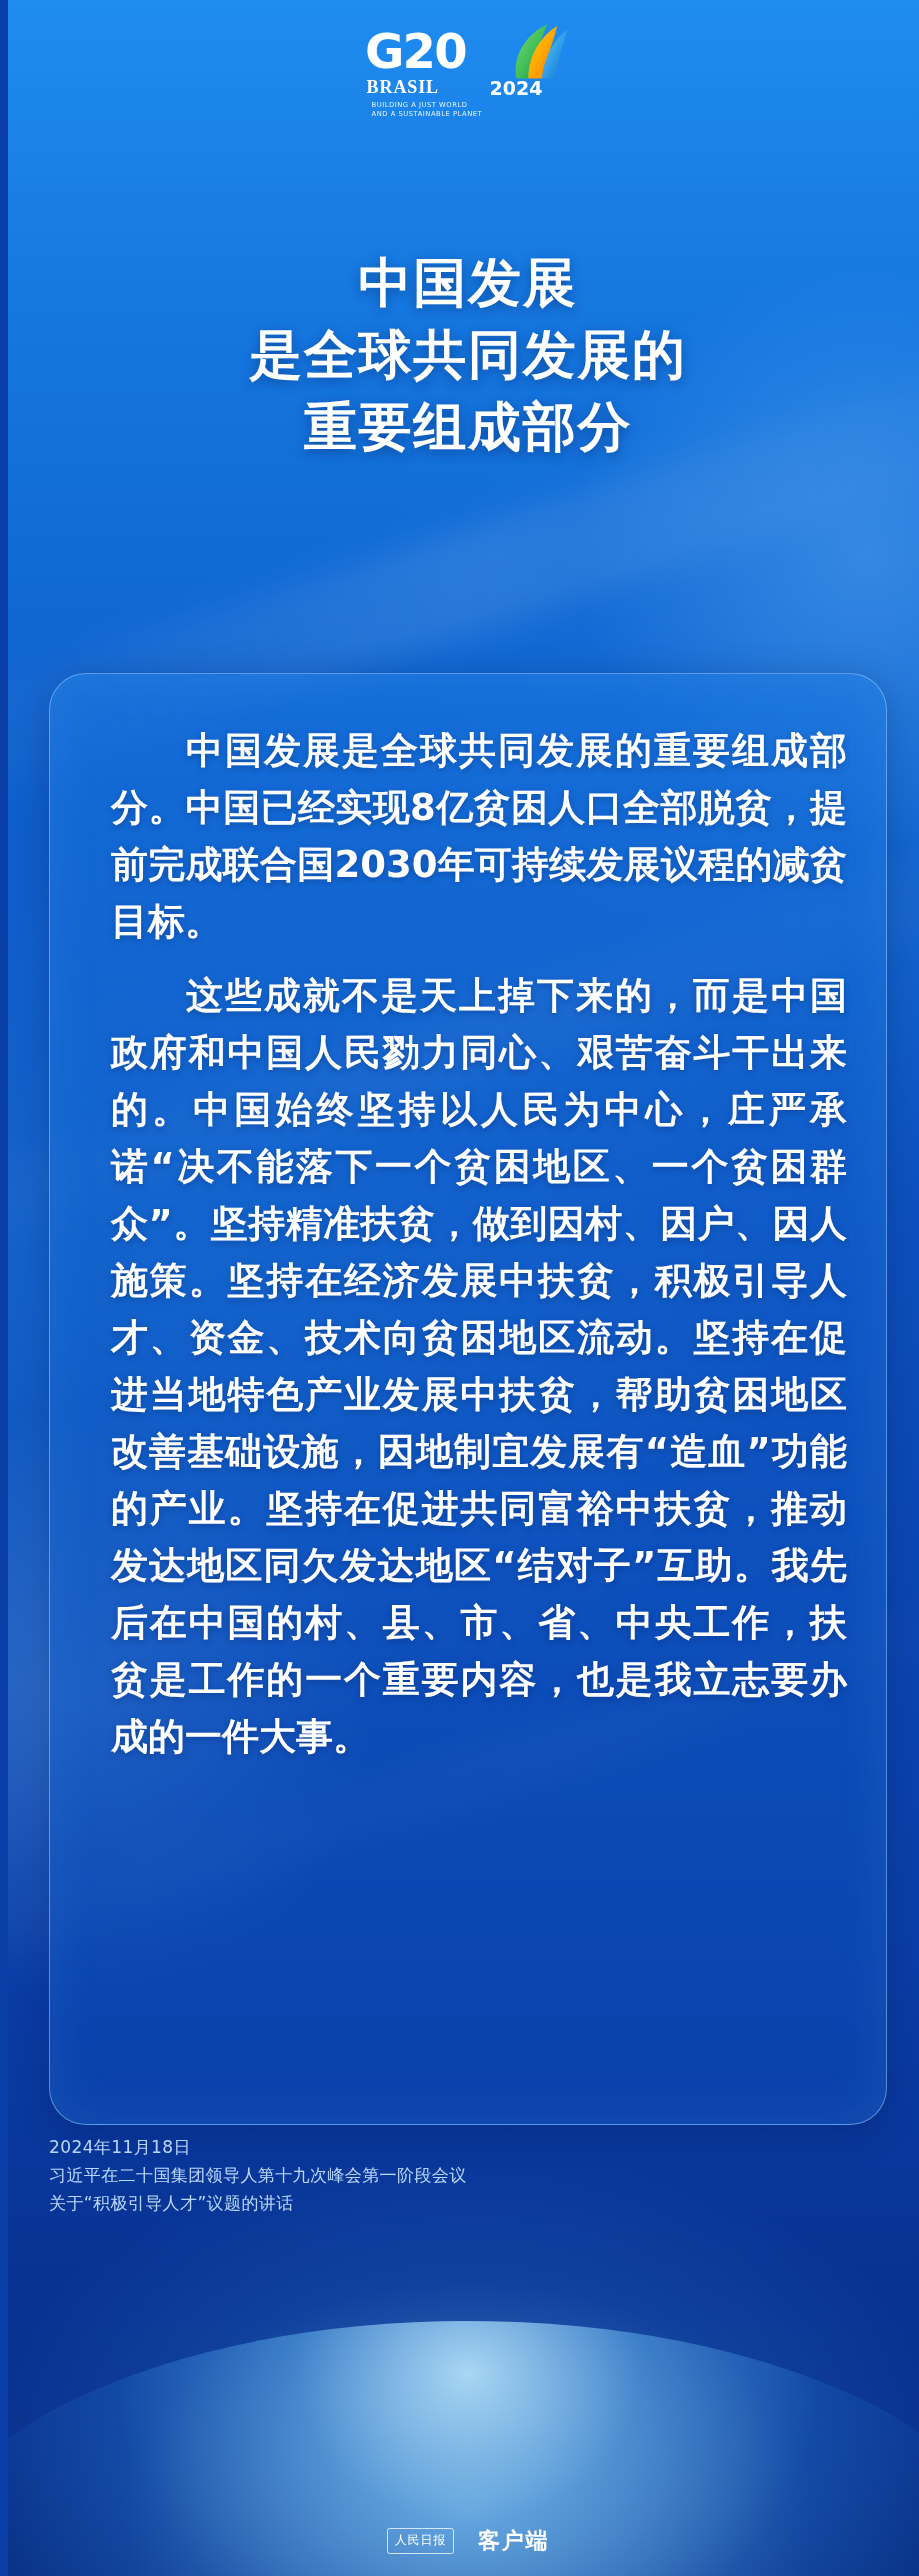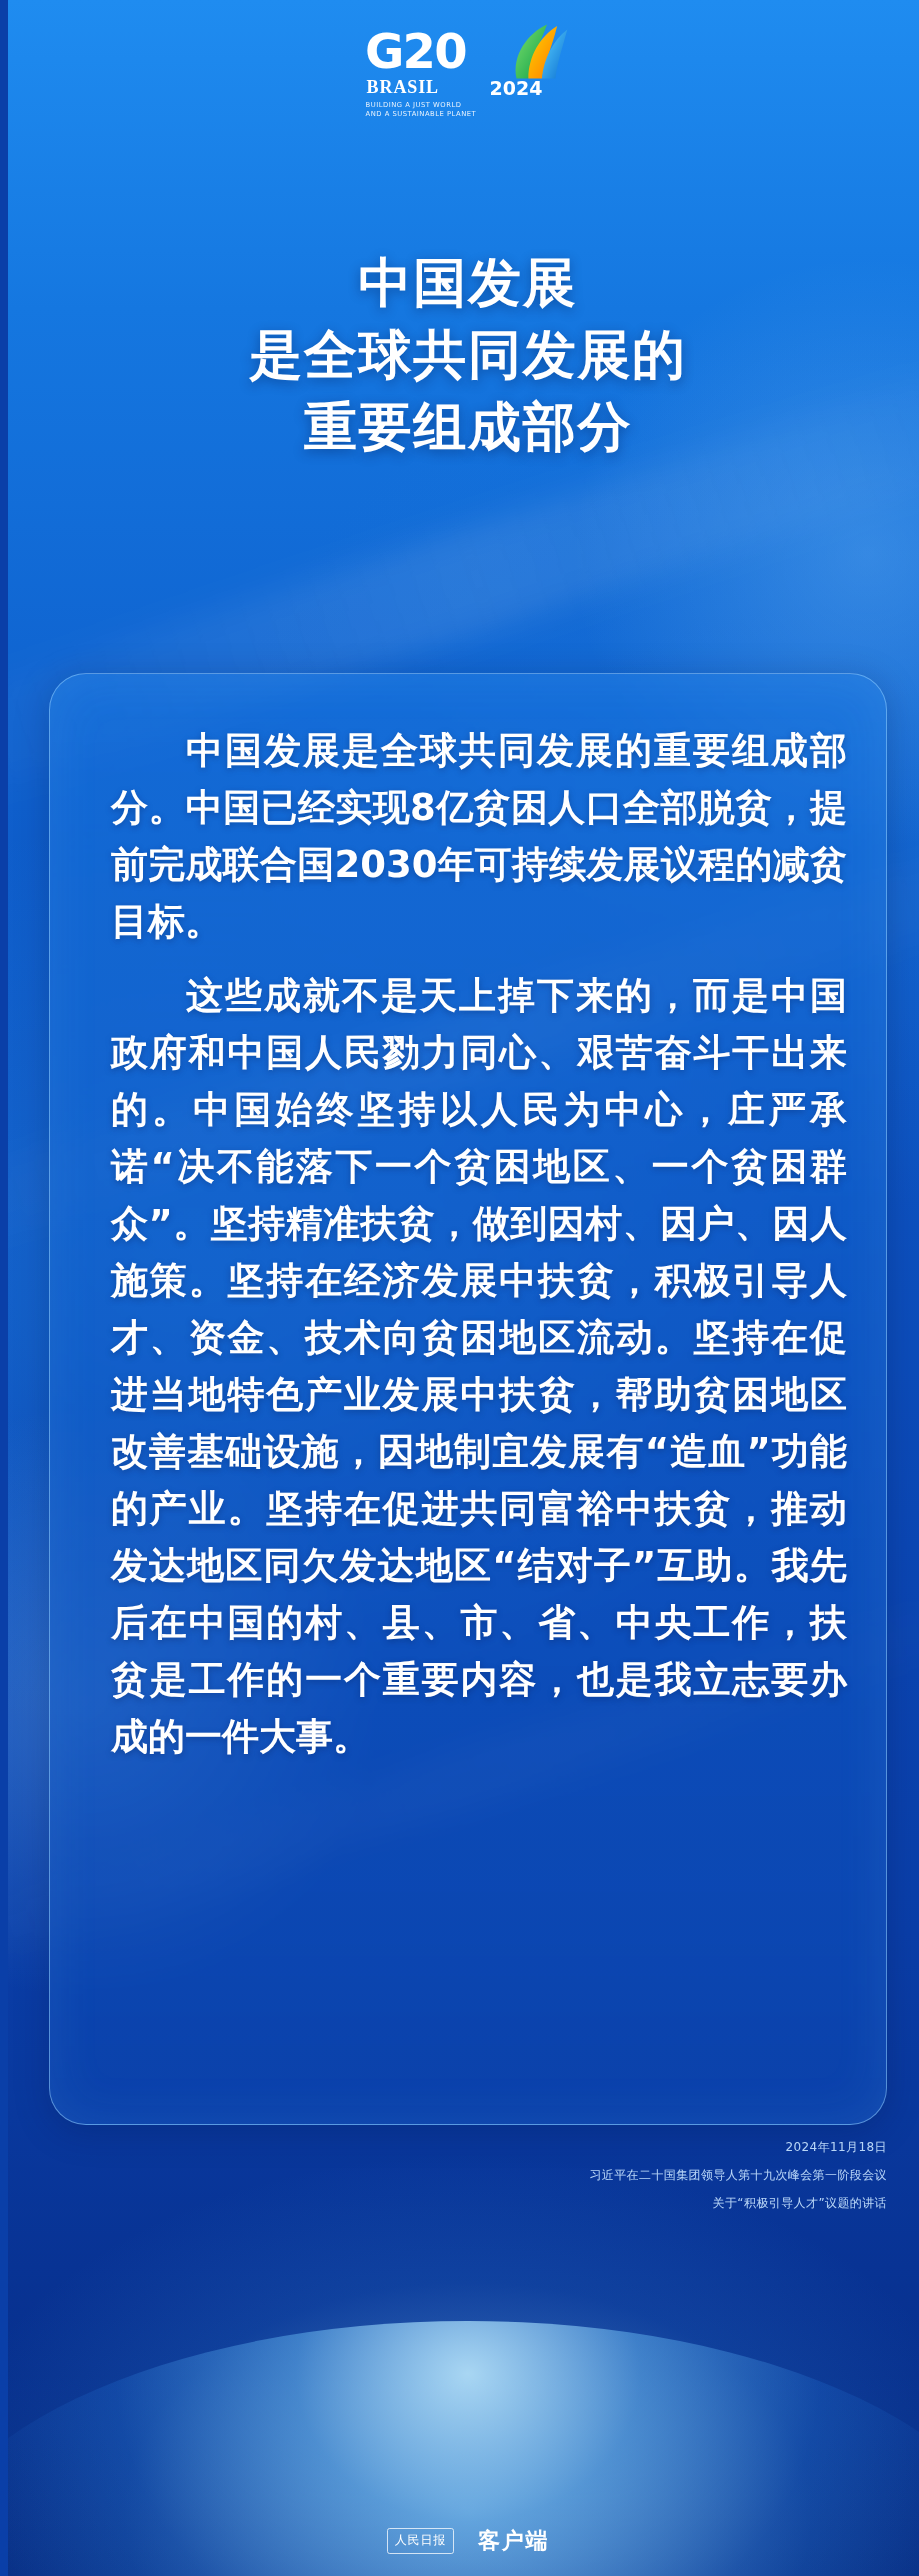--- a/index.html
+++ b/index.html
@@ -94,7 +94,7 @@
   }
   .logo-tag {
     position: absolute;
-    left: 4px; top: 77px;
+    left: 10px; top: 77px;
     font-family: "DejaVu Sans", sans-serif;
     font-size: 6.8px;
     line-height: 9.4px;

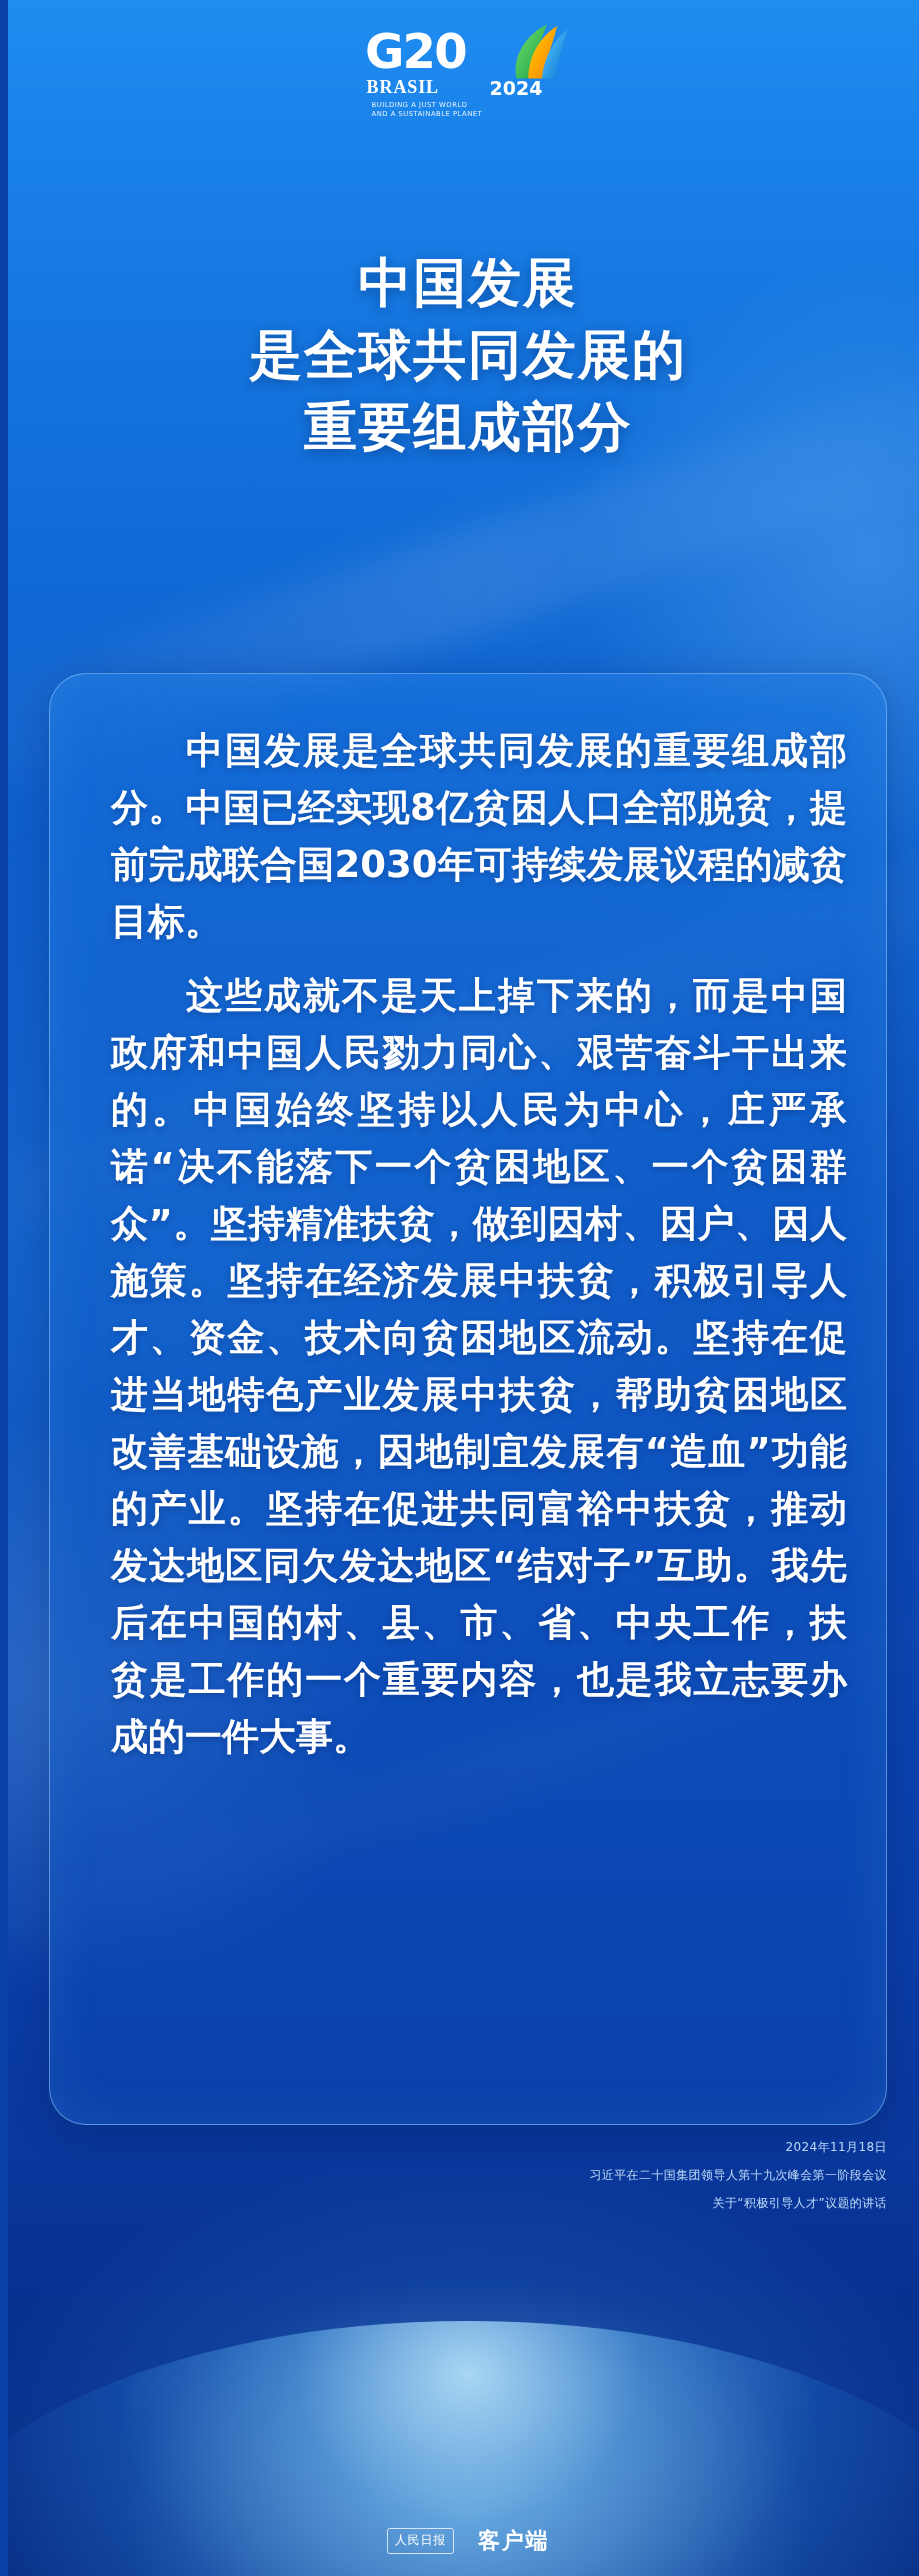--- a/index.html
+++ b/index.html
@@ -154,9 +154,9 @@
     left: 41px;
     width: 838px;
     top: 2133px;
-    text-align: right;
-    font-family: "DejaVu Sans", "Liberation Sans", sans-serif;
-    font-size: 12px;
+    text-align: left;
+    font-family: "DejaVu Sans", "Liberation Sans", sans-serif;
+    font-size: 17px;
     line-height: 28px;
     color: rgba(200,228,255,0.92);
     letter-spacing: 0.4px;

